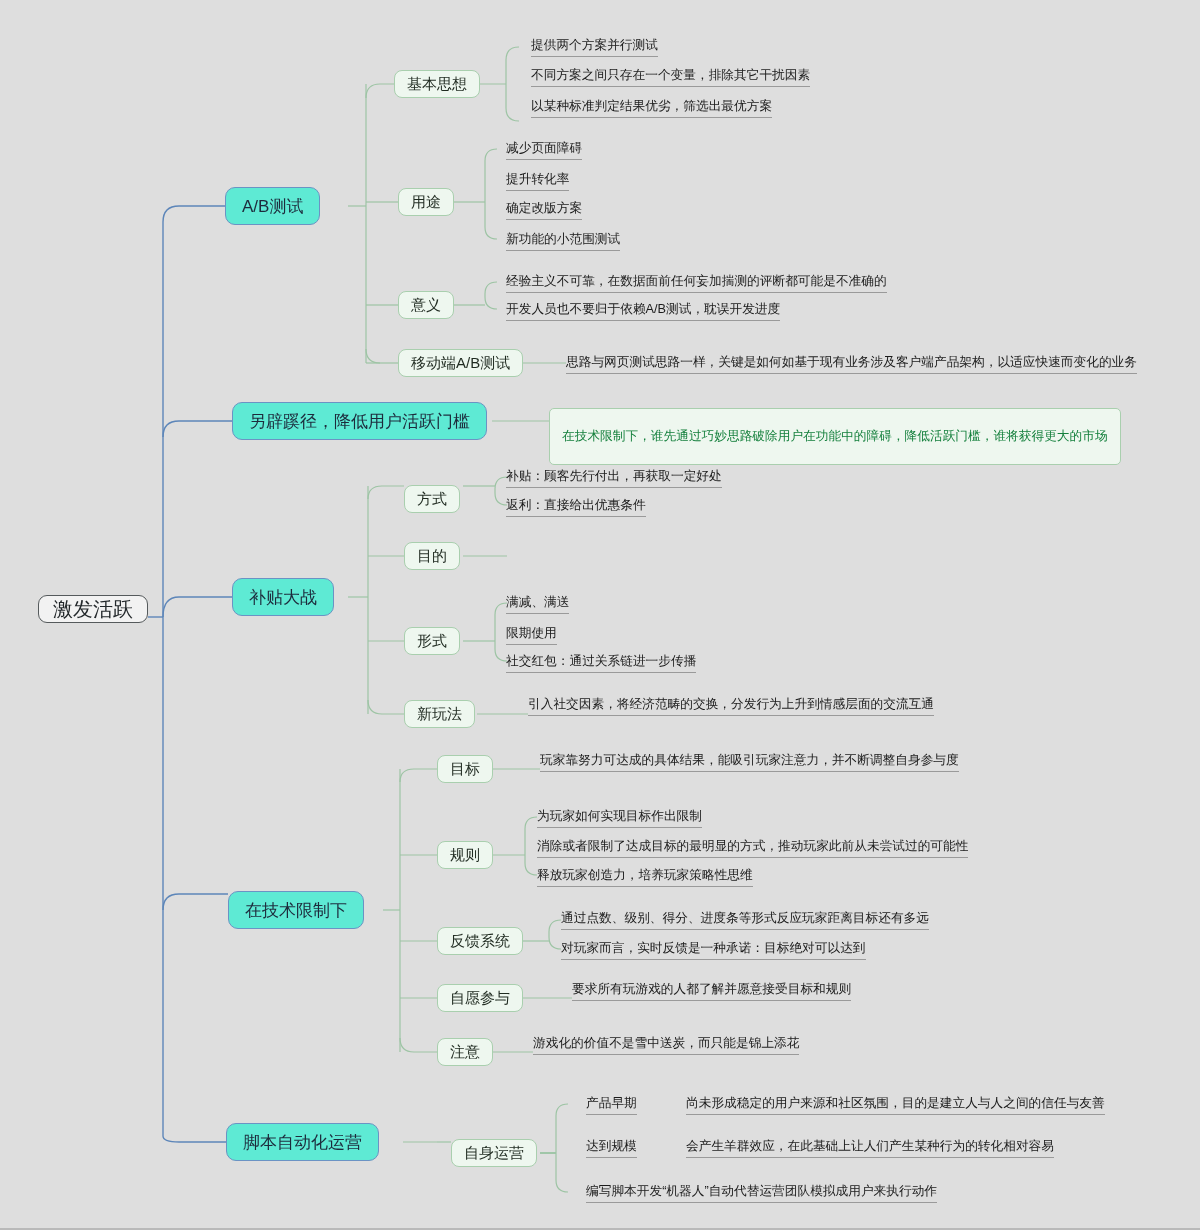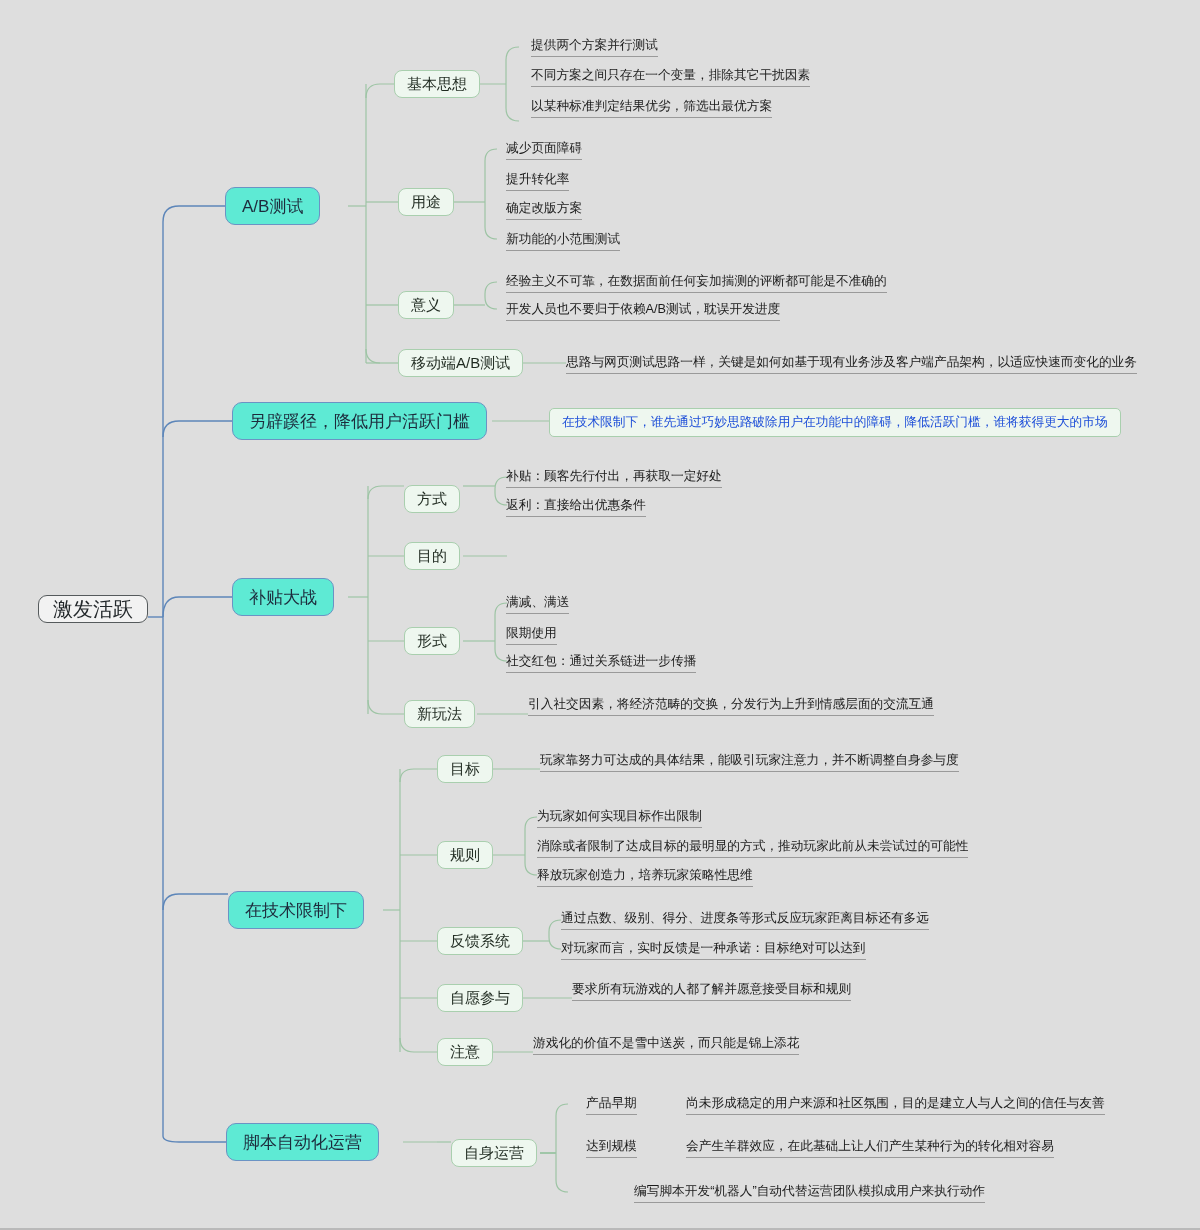--- a/index.html
+++ b/index.html
@@ -36,9 +36,9 @@
   }
   
   .leafbox{
-    position:absolute;white-space:nowrap;color:#1d4ed8;font-size:12.7px;
+    position:absolute;white-space:nowrap;color:#15803d;font-size:12.7px;
     background:#eef7ef;border:1px solid #a9cfae;border-radius:5px;
-    padding:6px 12px;line-height:15px;
+    padding:20px 12px;line-height:15px;
   }
 </style>
 </head>

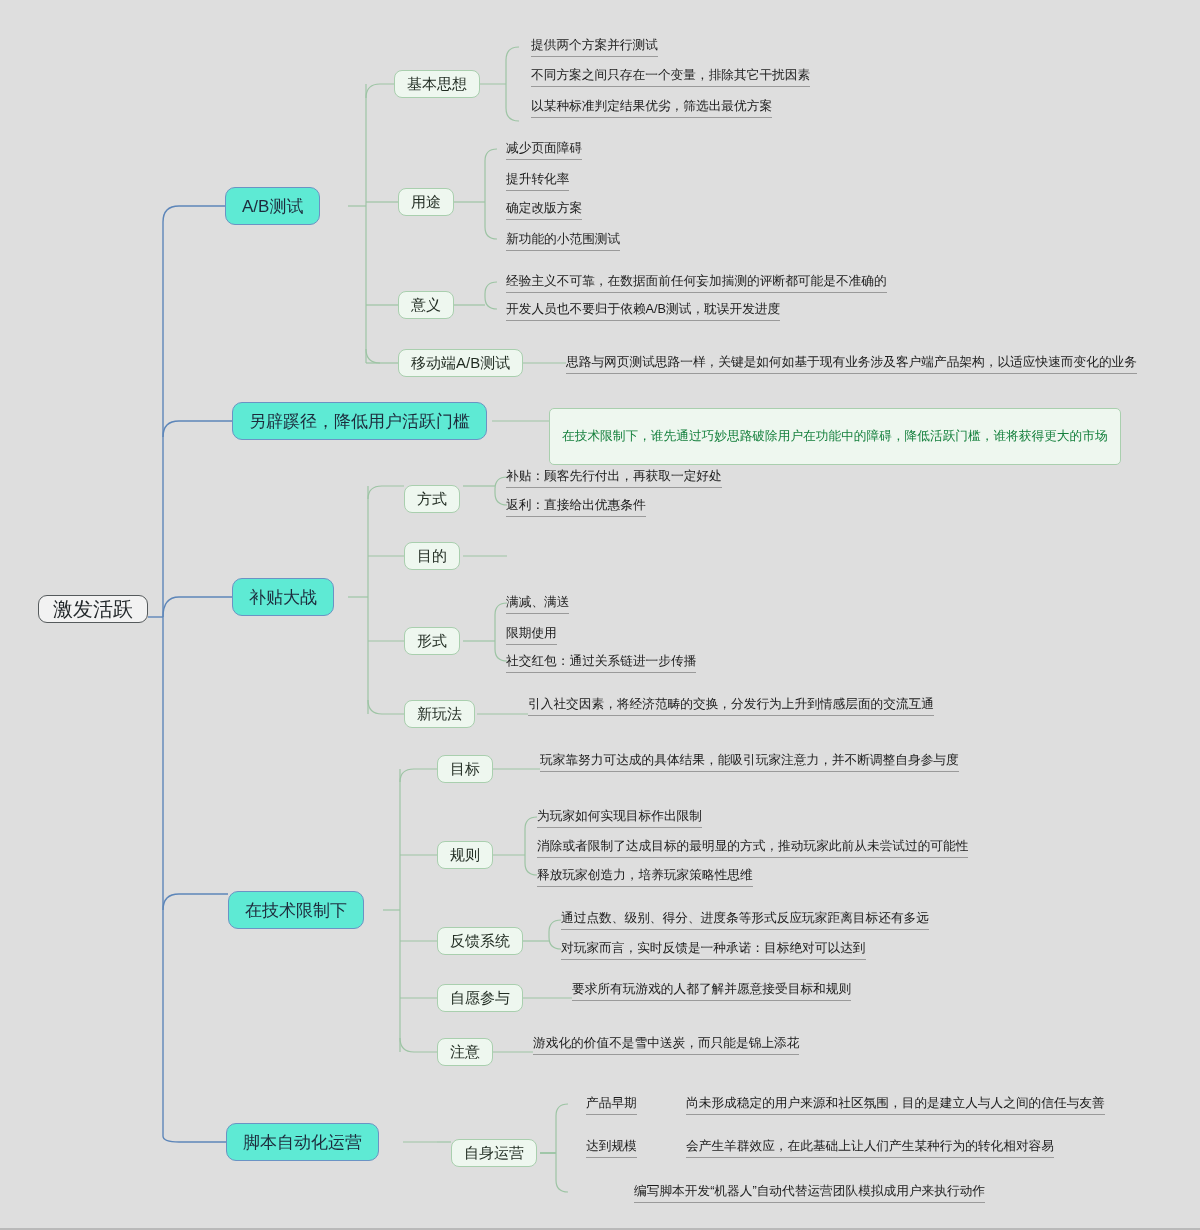--- a/index.html
+++ b/index.html
@@ -241,7 +241,7 @@
   <div class="leaf" style="left:686px;top:1096px;">尚未形成稳定的用户来源和社区氛围，目的是建立人与人之间的信任与友善</div>
   <div class="leaf" style="left:586px;top:1139px;">达到规模</div>
   <div class="leaf" style="left:686px;top:1139px;">会产生羊群效应，在此基础上让人们产生某种行为的转化相对容易</div>
-  <div class="leaf" style="left:586px;top:1184px;margin-left:48px;">编写脚本开发“机器人”自动代替运营团队模拟成用户来执行动作</div>
+  <div class="leaf" style="left:586px;top:1184px;">编写脚本开发“机器人”自动代替运营团队模拟成用户来执行动作</div>
 
 </div>
 

